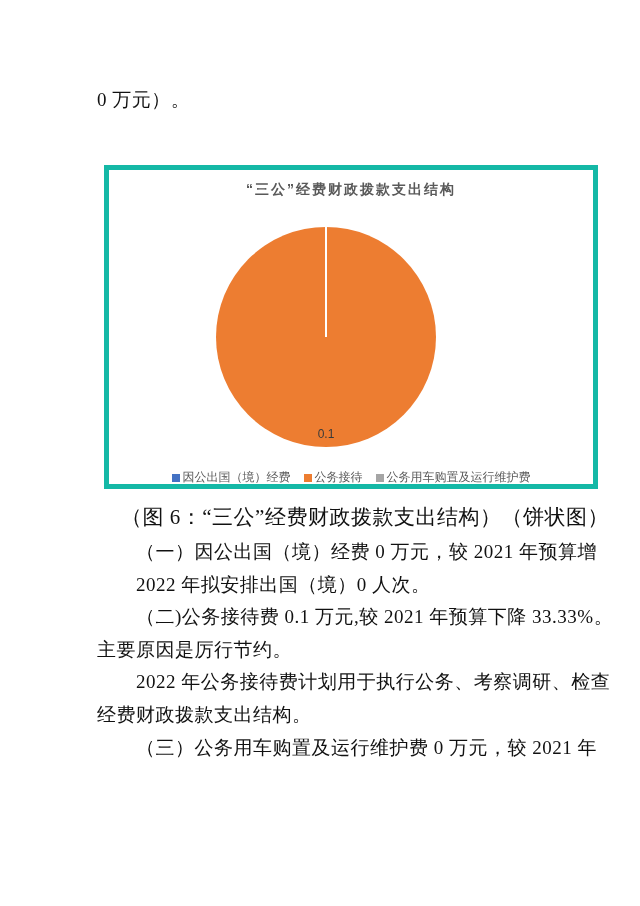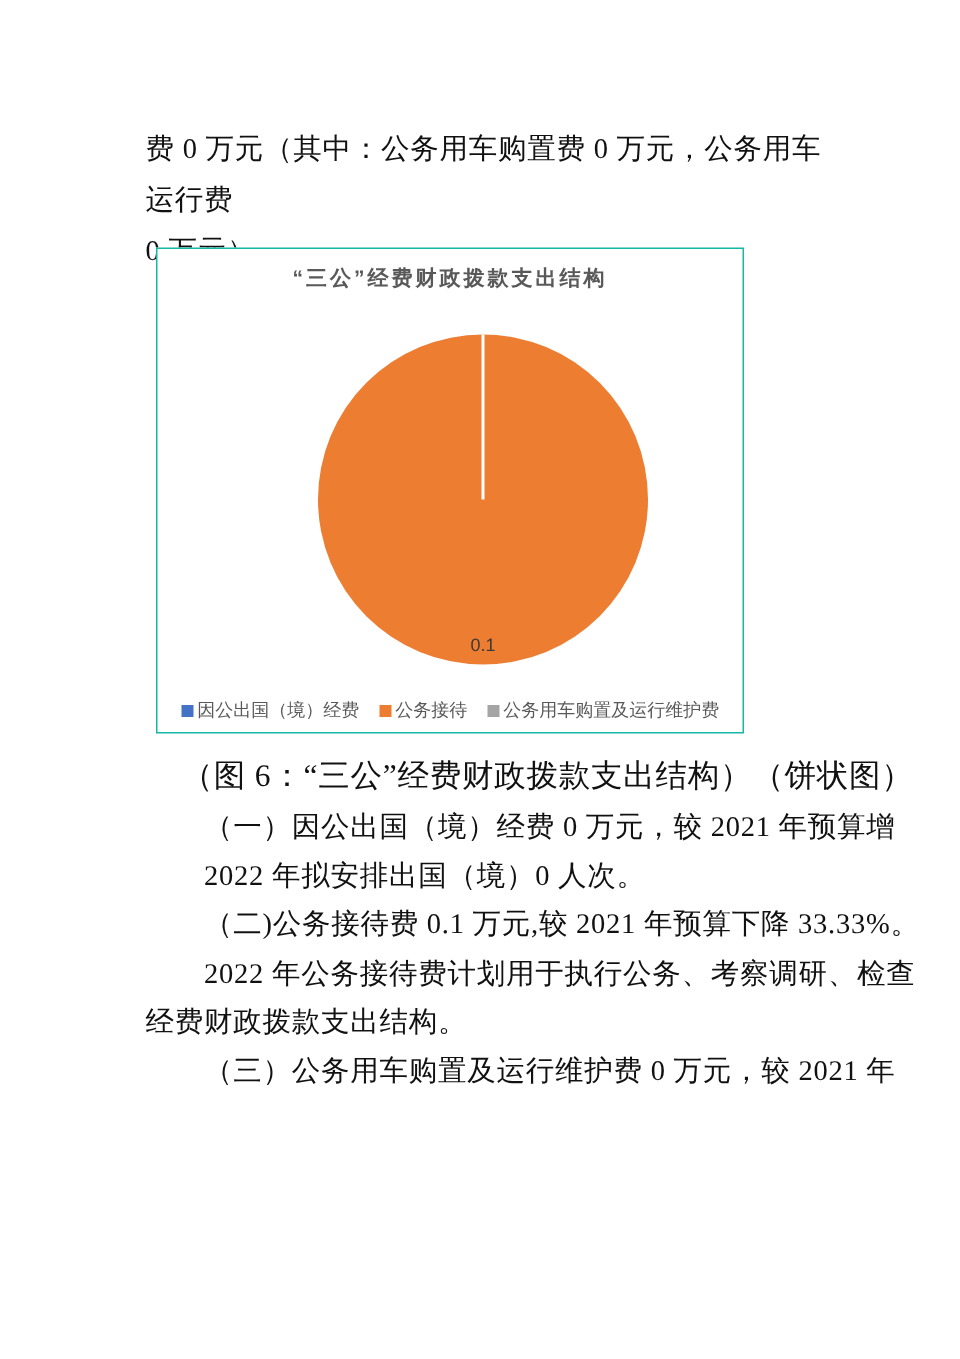--- a/index.html
+++ b/index.html
@@ -105,7 +105,6 @@
 <div class="page">
 
   <div class="intro">
-    <div class="line">费 0 万元（其中：公务用车购置费 0 万元，公务用车运行费</div>
     <div class="line">0 万元）。</div>
   </div>
 

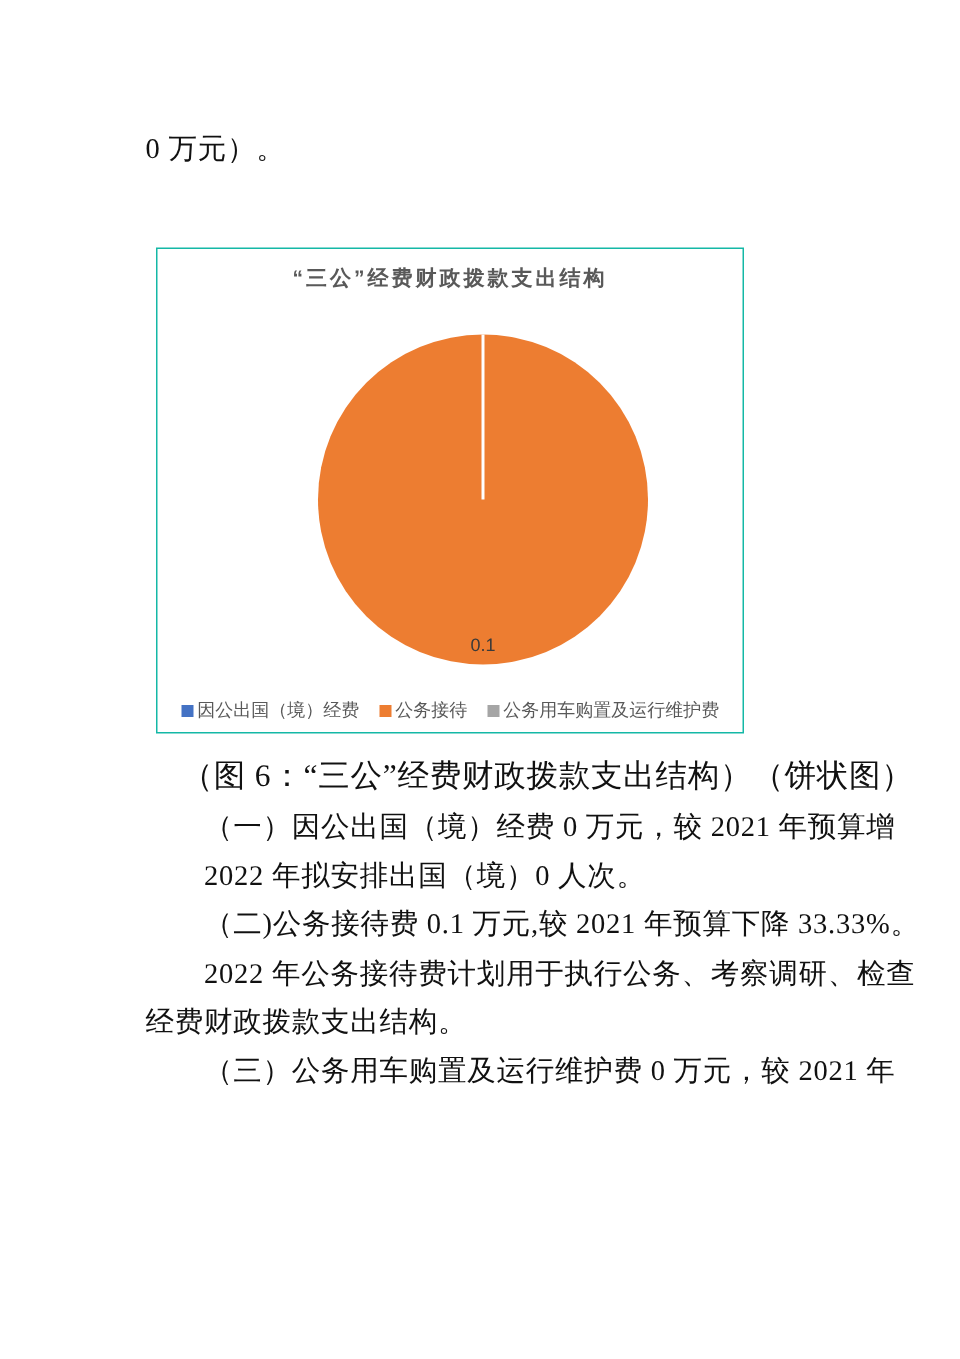--- a/index.html
+++ b/index.html
@@ -26,9 +26,9 @@
     position: absolute;
     left: 104px;
     top: 165px;
-    width: 392px;
+    width: 494px;
     height: 324px;
-    border: 1px solid #14b8a6;
+    border: 5px solid #14b8a6;
     background: #ffffff;
   }
   .chart-title {

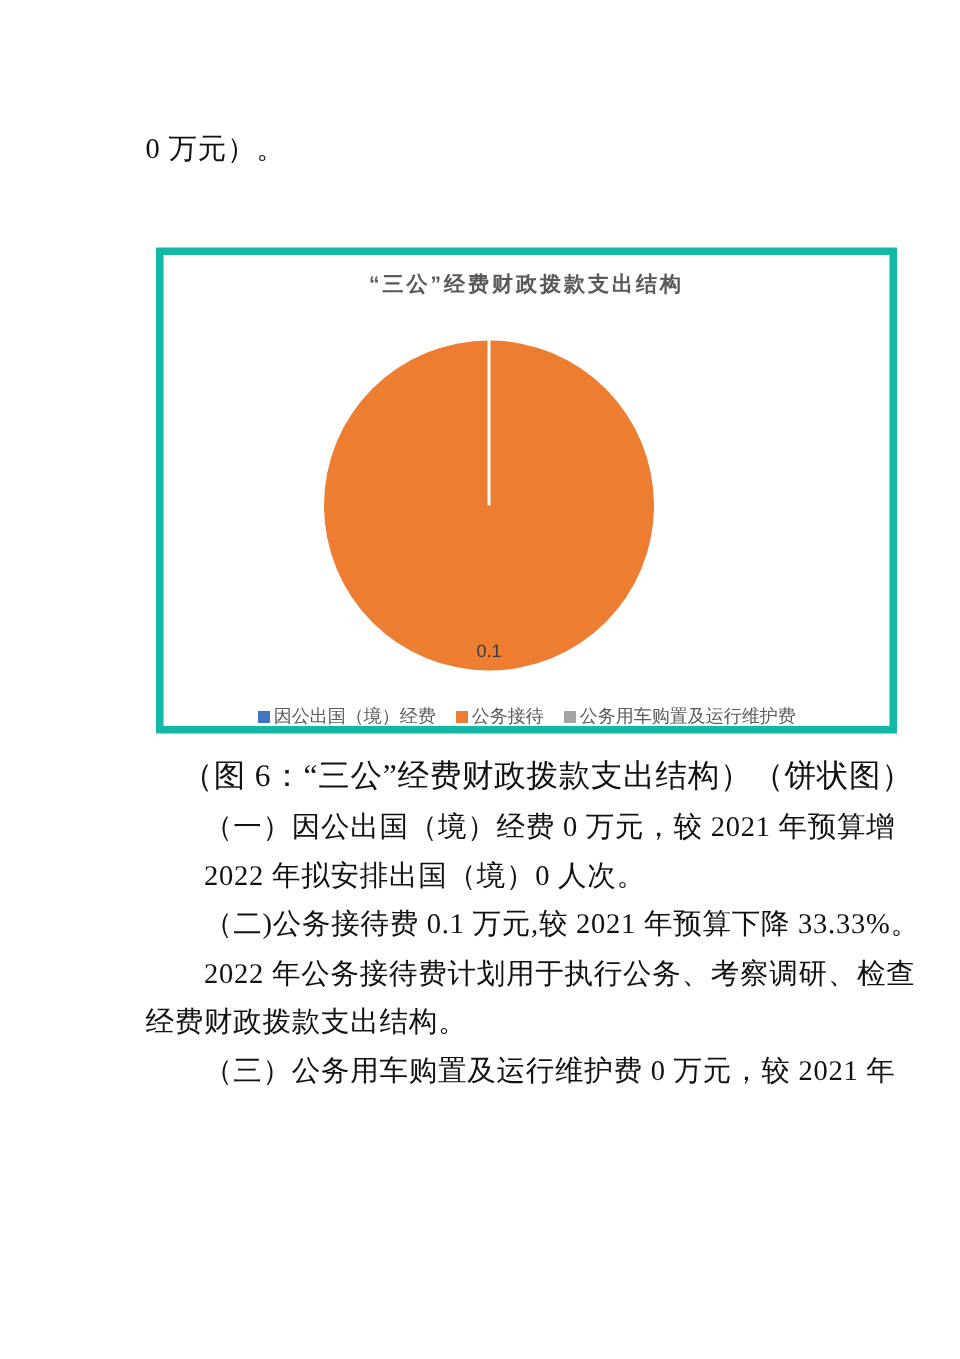--- a/index.html
+++ b/index.html
@@ -139,6 +139,7 @@
     <div class="line indent">（一）因公出国（境）经费 0 万元，较 2021 年预算增</div>
     <div class="line indent">2022 年拟安排出国（境）0 人次。</div>
     <div class="line indent">（二)公务接待费 0.1 万元,较 2021 年预算下降 33.33%。</div>
+    <div class="line">主要原因是厉行节约。</div>
     <div class="line indent">2022 年公务接待费计划用于执行公务、考察调研、检查</div>
     <div class="line">经费财政拨款支出结构。</div>
     <div class="line indent">（三）公务用车购置及运行维护费 0 万元，较 2021 年</div>

